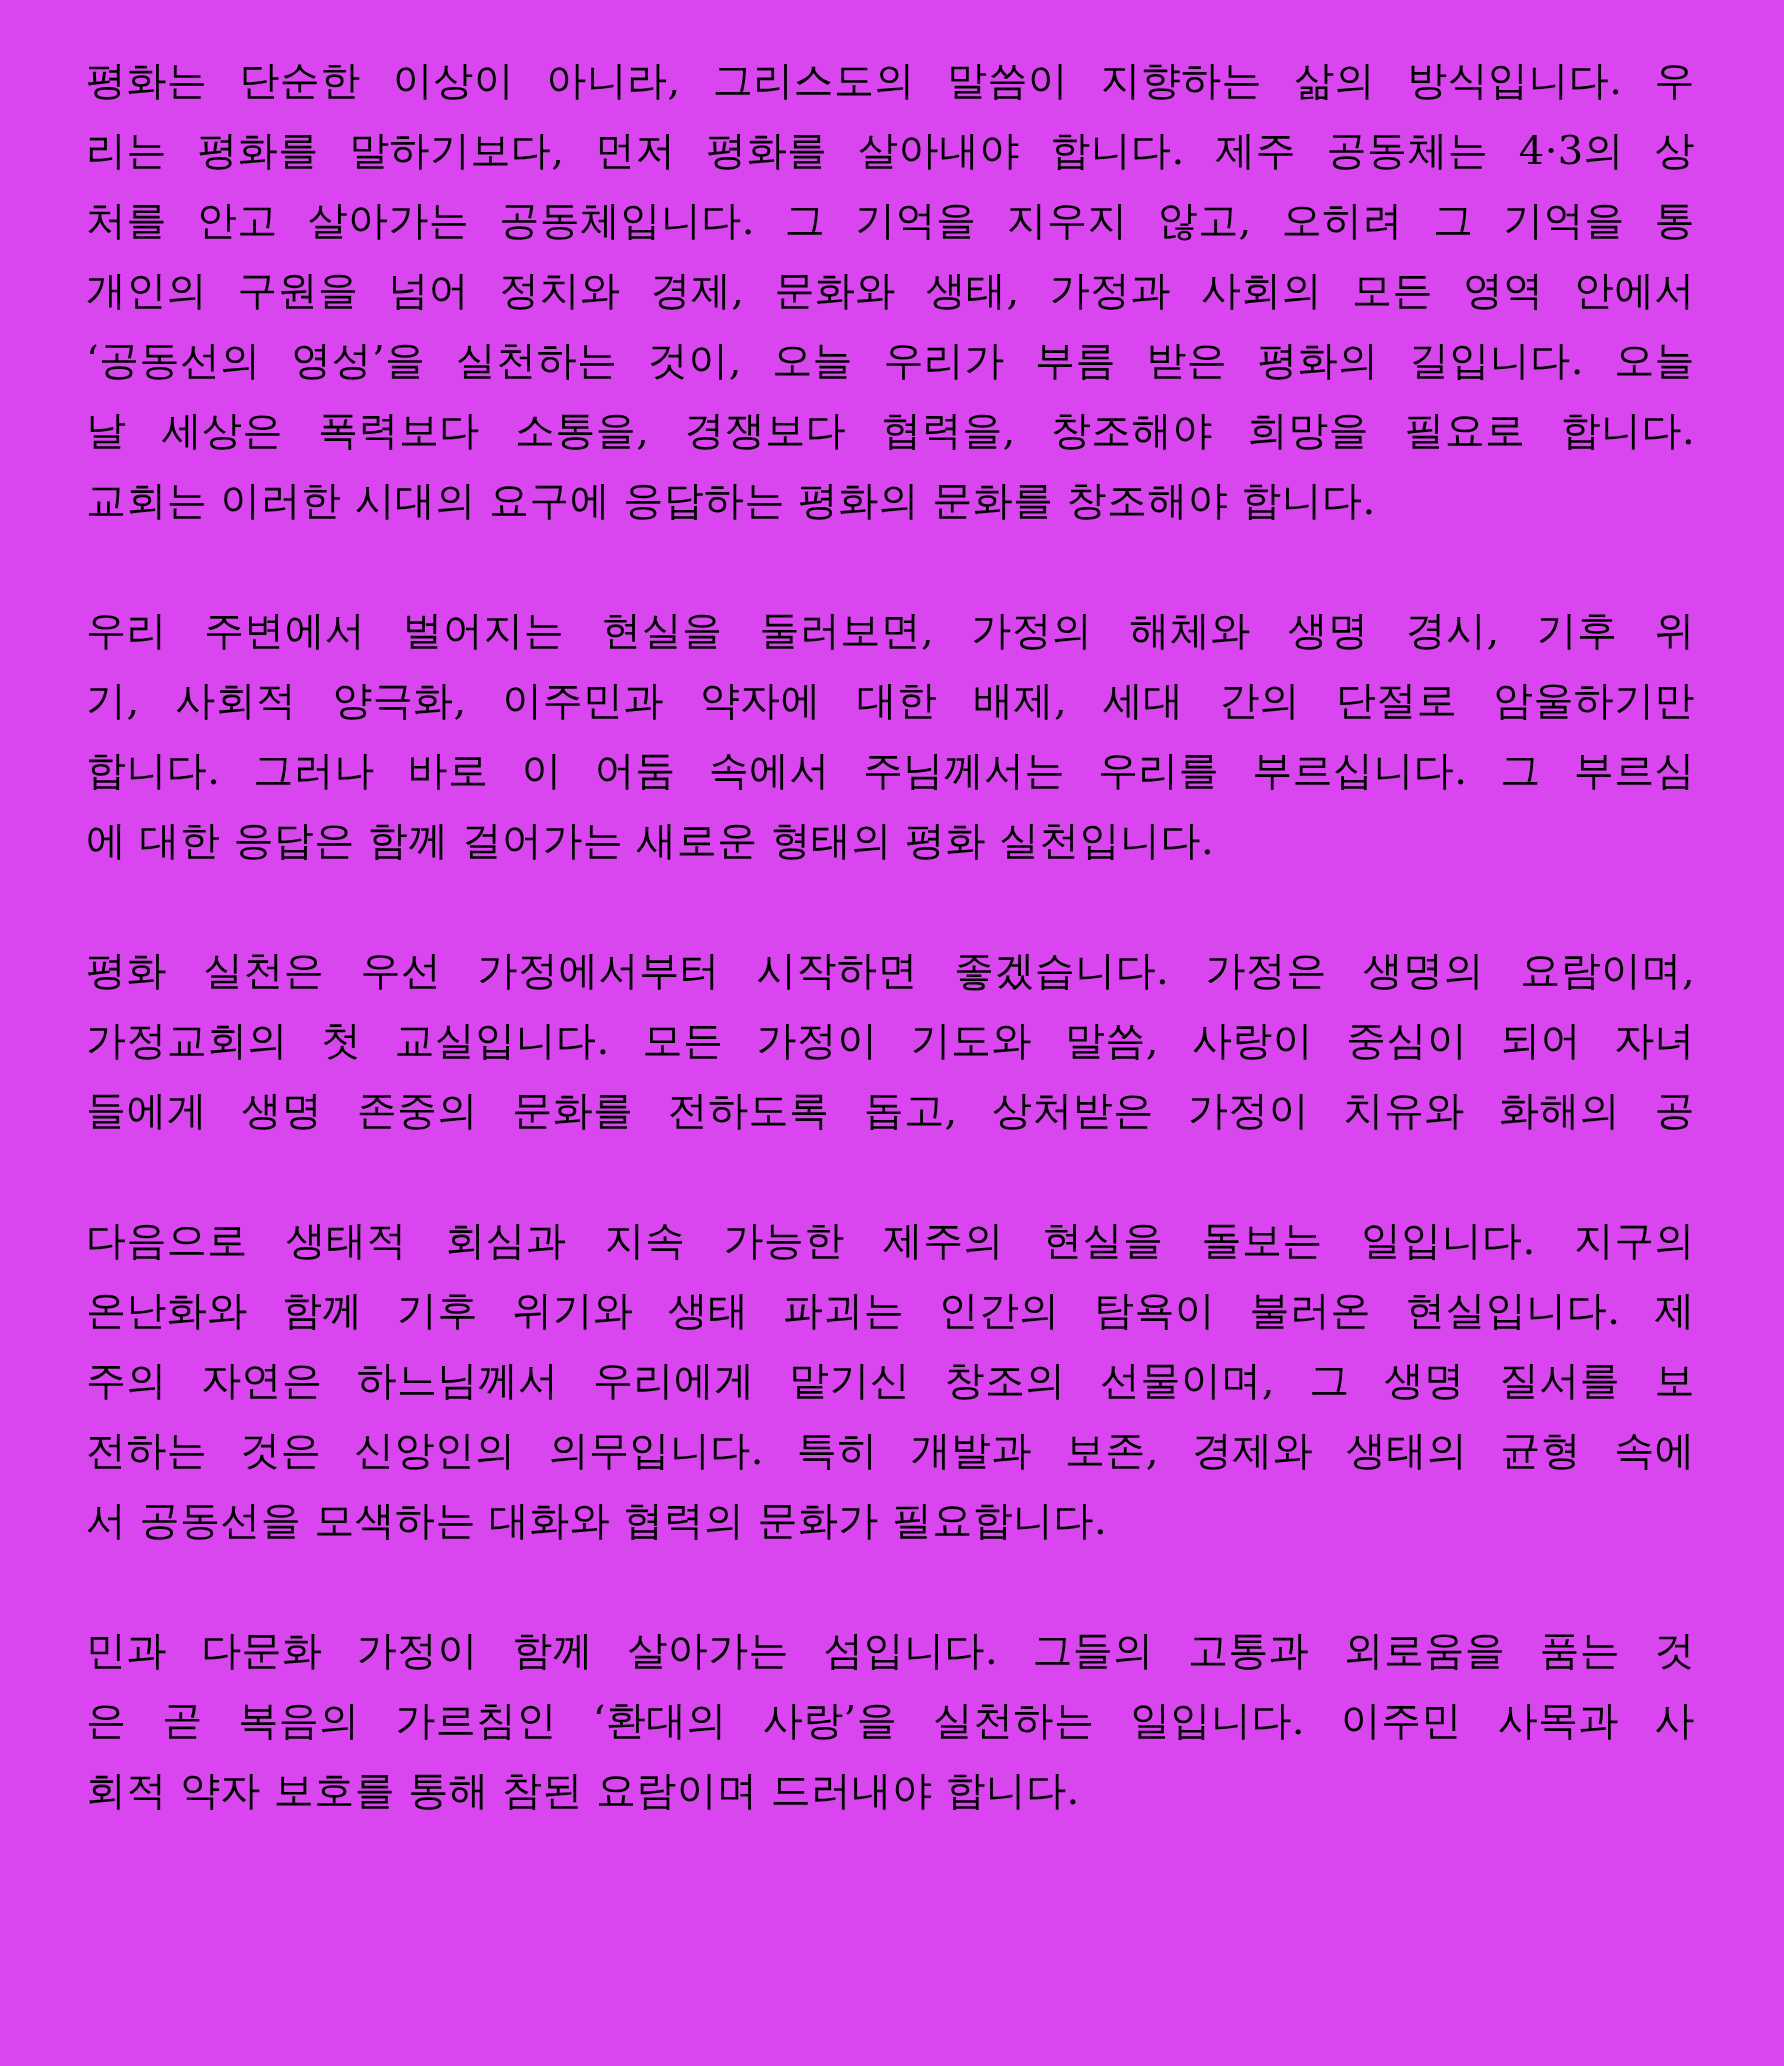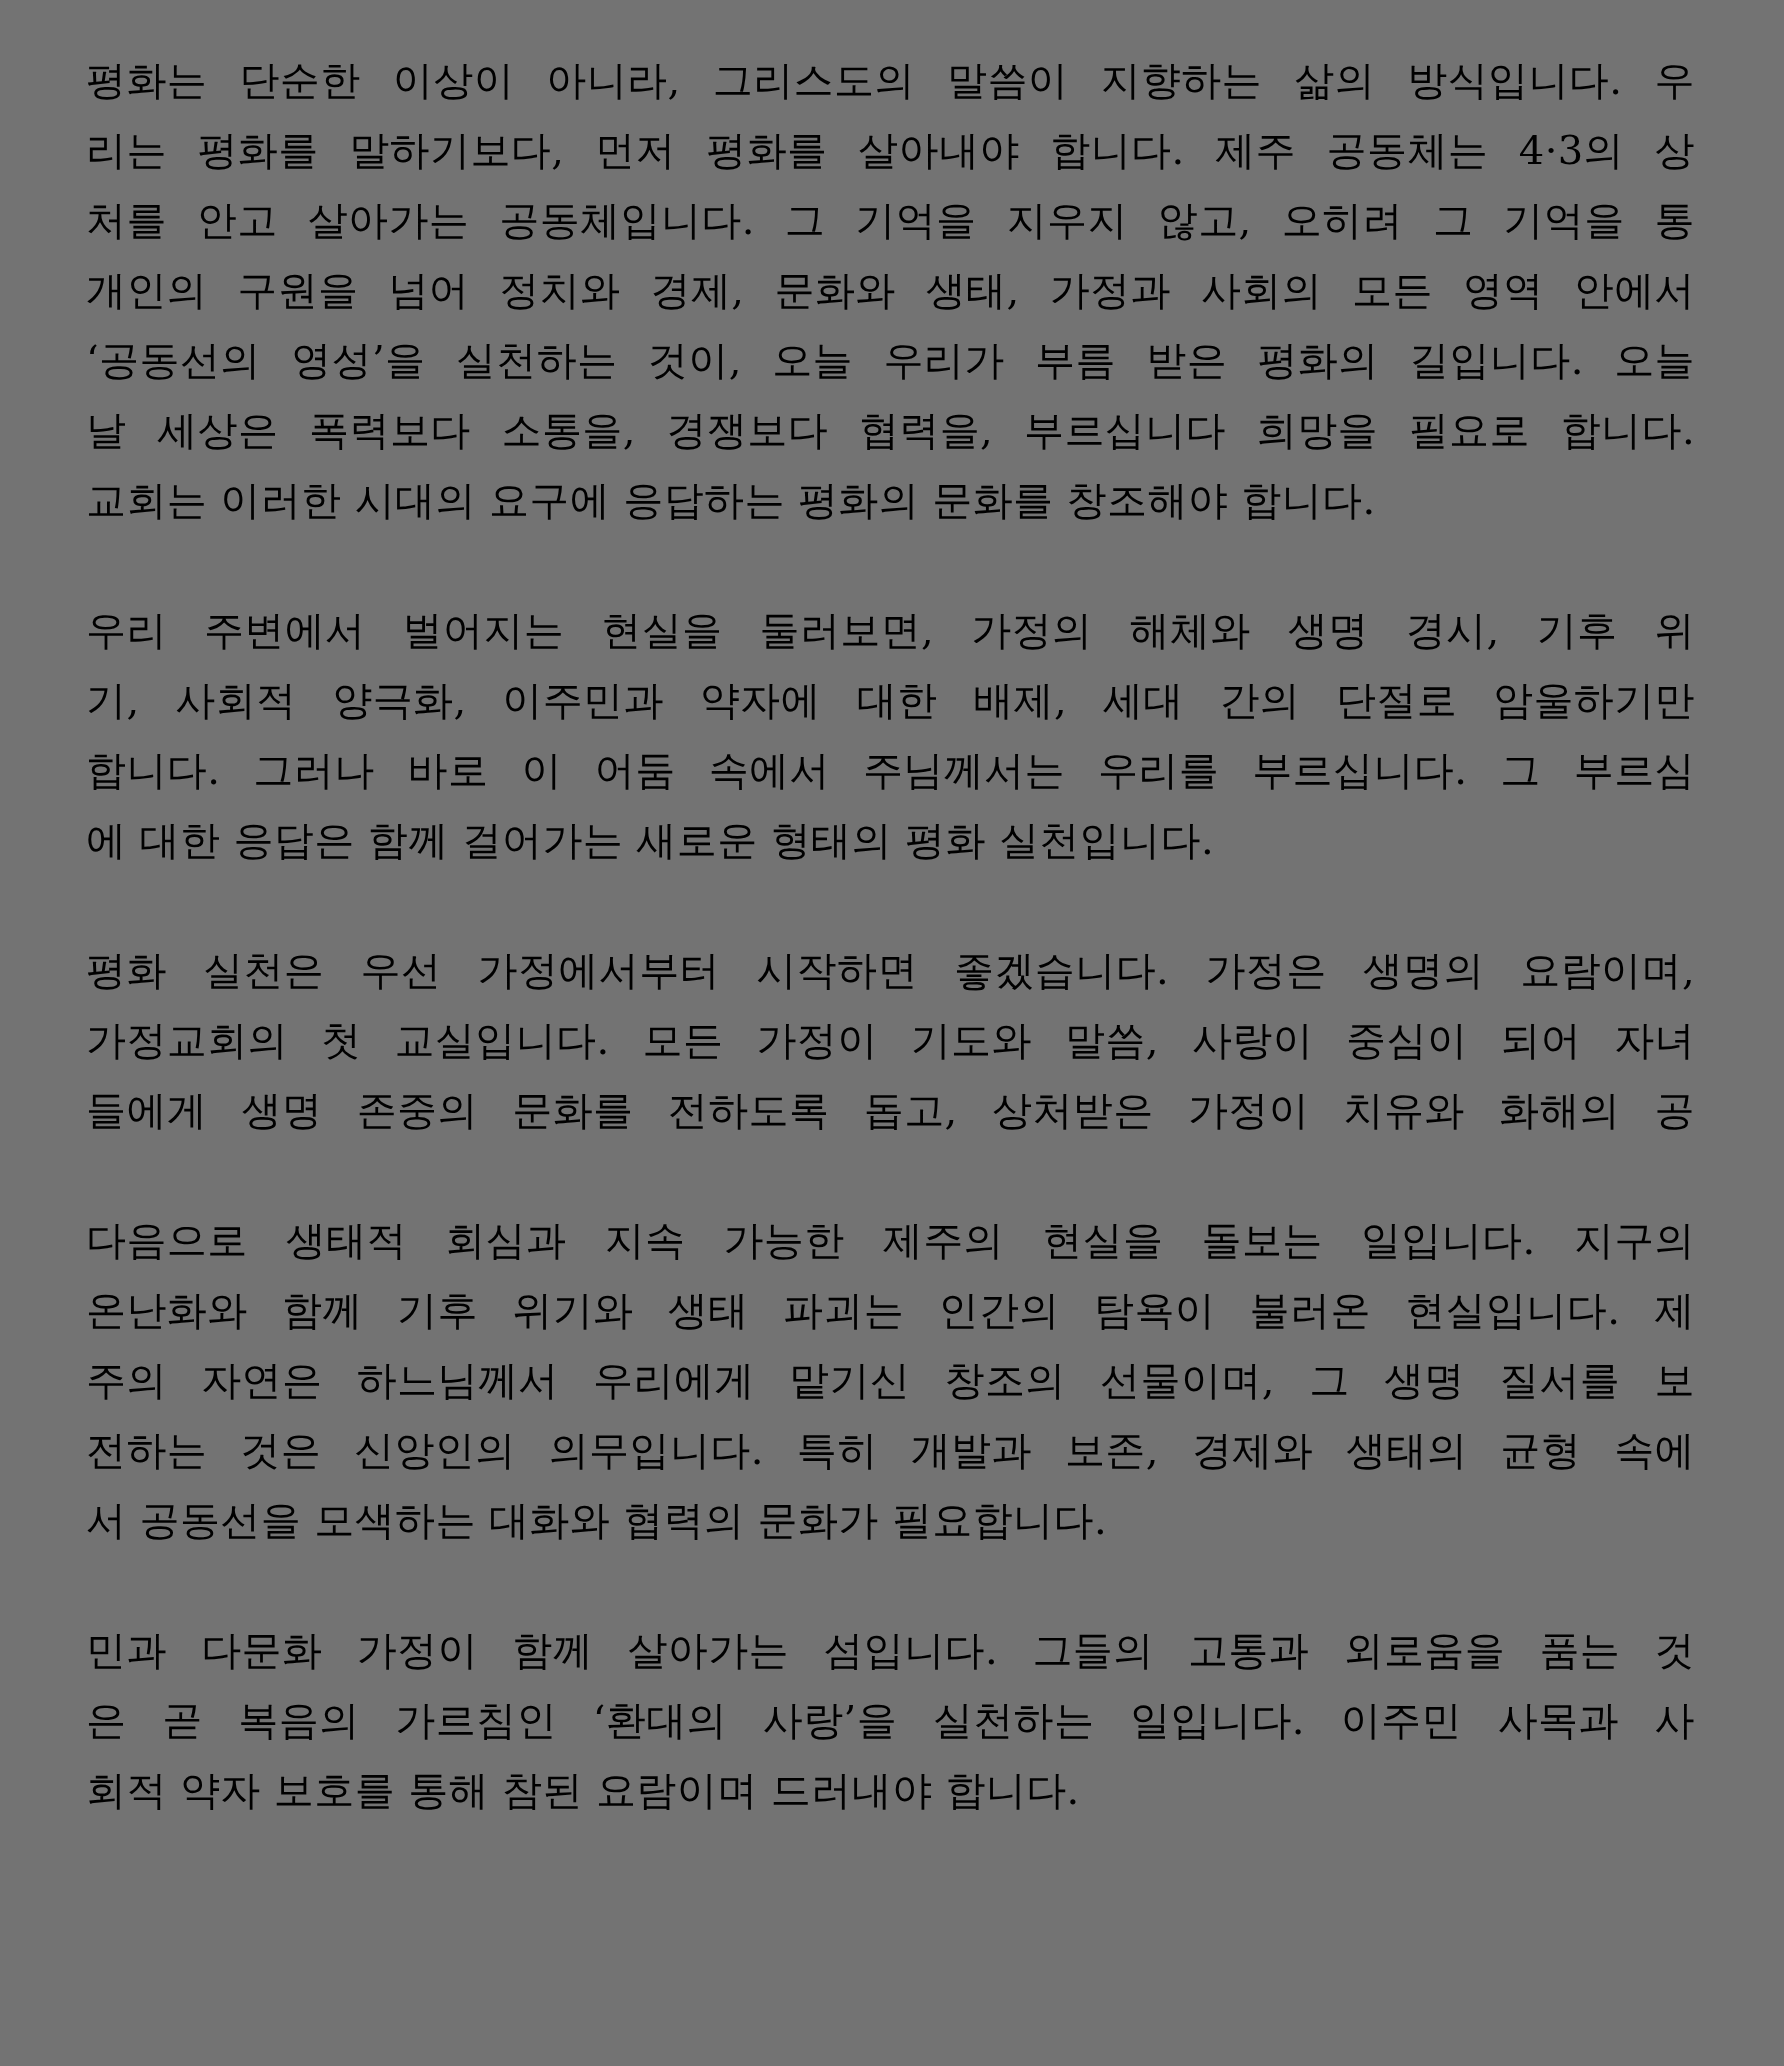--- a/index.html
+++ b/index.html
@@ -18,7 +18,7 @@
     width: 1784px;
     height: 2066px;
     padding: 45px 89px 0 86px;
-    background: #737373;
+    background: #d946ef;
     overflow: hidden;
   }
   .paragraph {

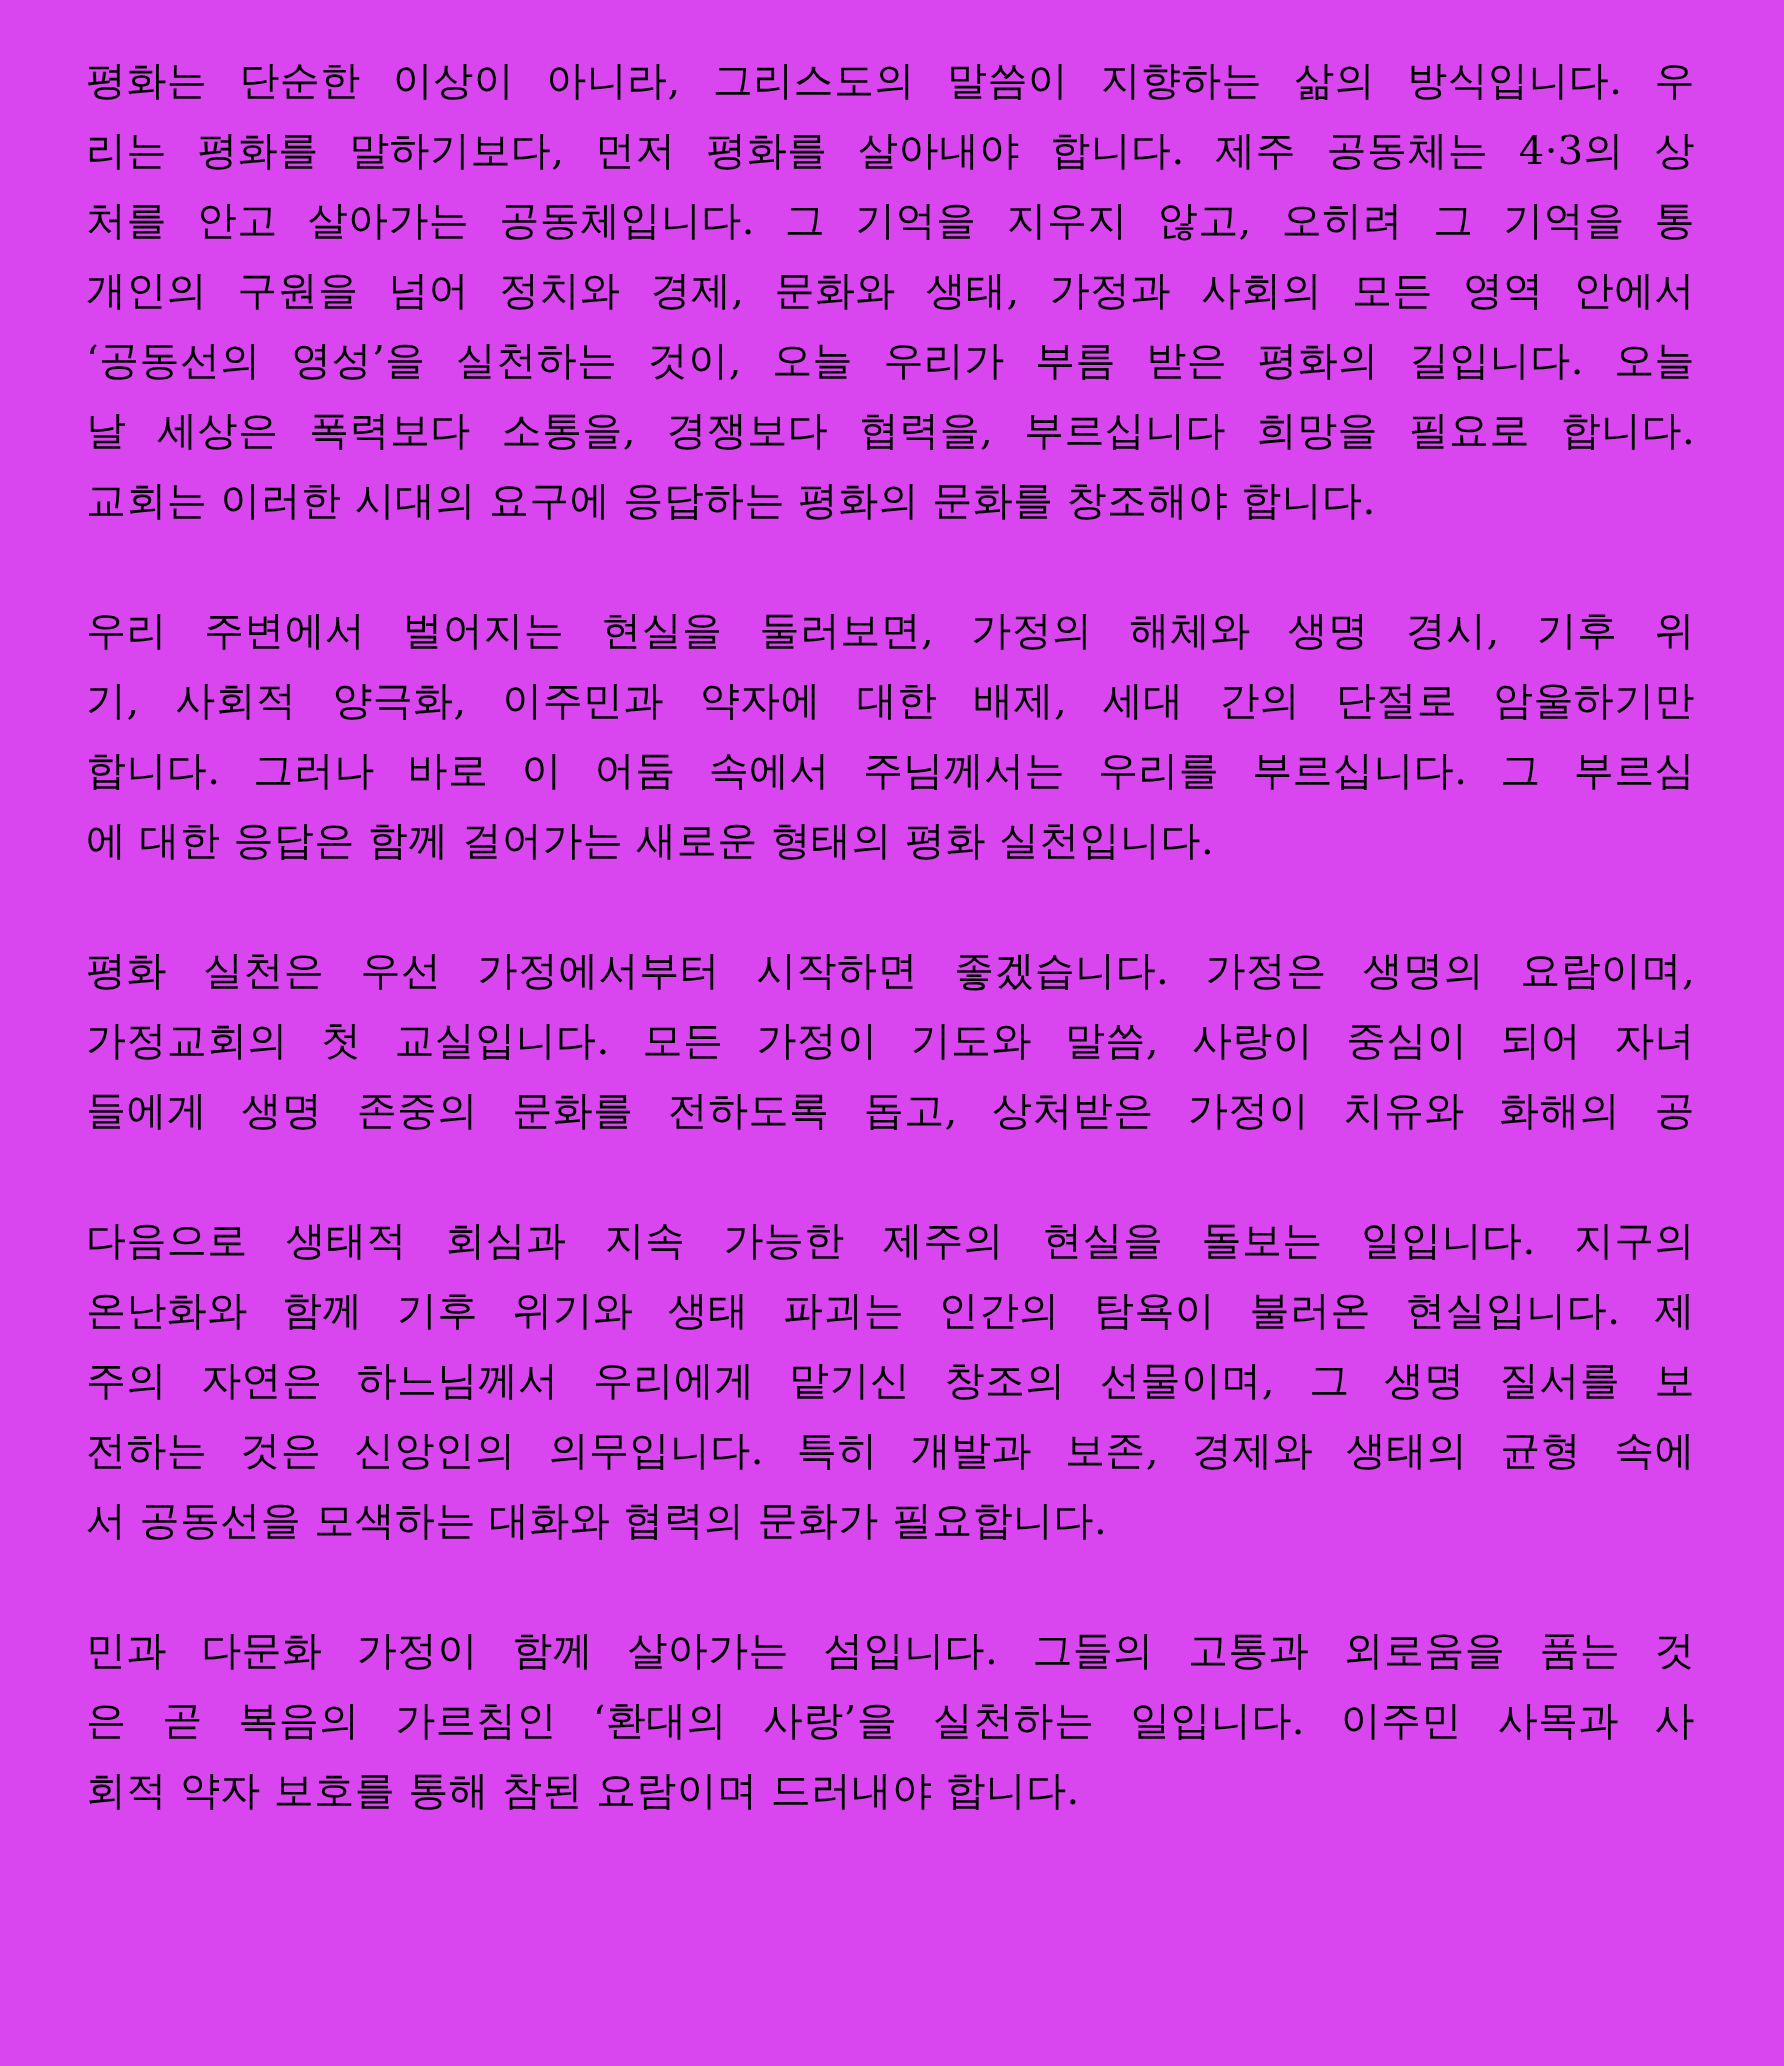--- a/index.html
+++ b/index.html
@@ -51,7 +51,7 @@
     <div class="line">처를 안고 살아가는 공동체입니다. 그 기억을 지우지 않고, 오히려 그 기억을 통</div>
     <div class="line">개인의 구원을 넘어 정치와 경제, 문화와 생태, 가정과 사회의 모든 영역 안에서</div>
     <div class="line">‘공동선의 영성’을 실천하는 것이, 오늘 우리가 부름 받은 평화의 길입니다. 오늘</div>
-    <div class="line">날 세상은 폭력보다 소통을, 경쟁보다 협력을, 부르십니다 희망을 필요로 합니다.</div>
+    <div class="line">날 세상은 폭력보다 소통을, 경쟁보다 협력을, 창조해야 희망을 필요로 합니다.</div>
     <div class="line para-end">교회는 이러한 시대의 요구에 응답하는 평화의 문화를 창조해야 합니다.</div>
   </div>
 

